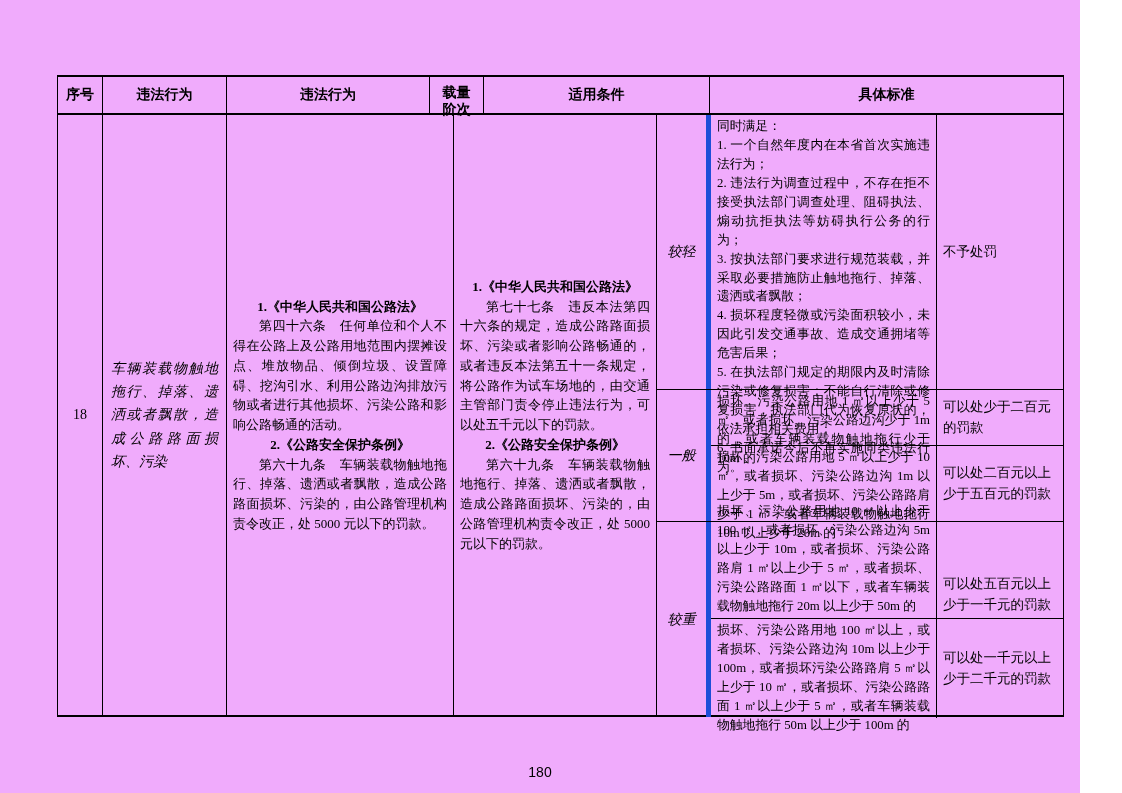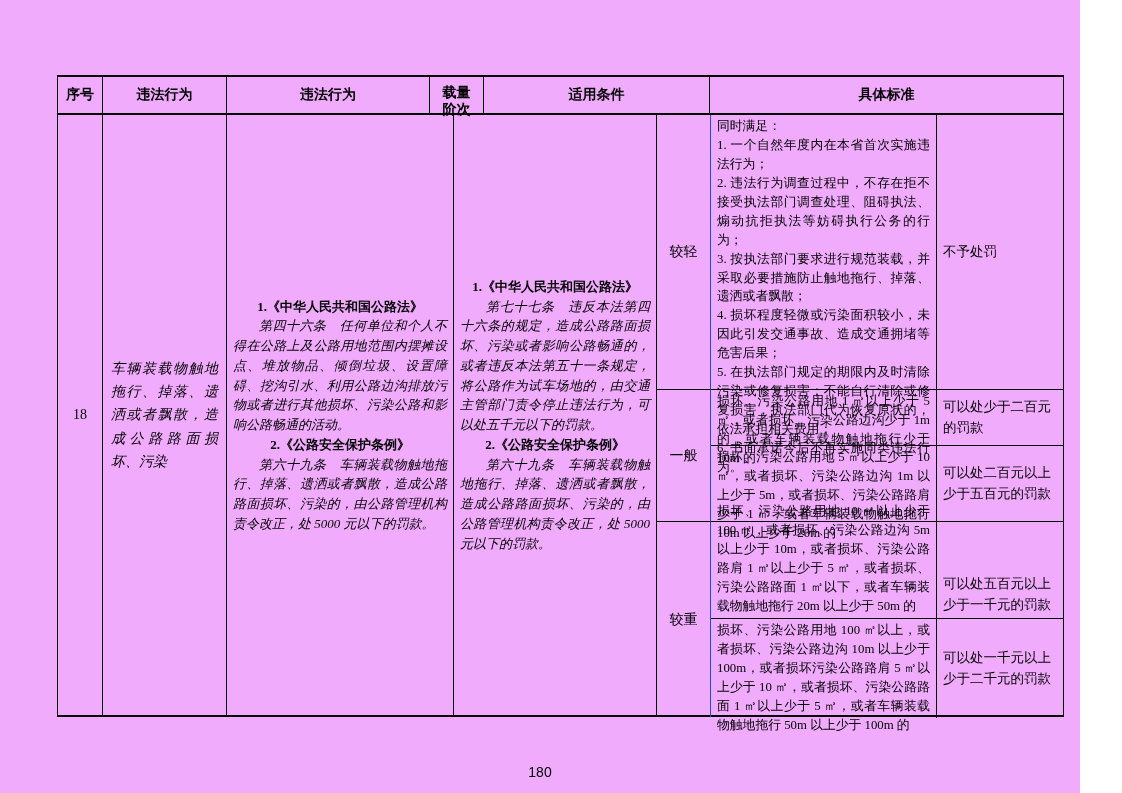--- a/index.html
+++ b/index.html
@@ -96,9 +96,10 @@
   .level-cell {
     box-sizing: border-box;
     width: 54px;
-    border-right: 1px solid #1d4ed8;
+    border-right: 5px solid #1d4ed8;
     display: flex; align-items: center; justify-content: center;
     font-size: 14px;
+    font-style: italic;
   }
   .group-rows { flex: 1; display: flex; flex-direction: column; }
   .sub-row { display: flex; border-bottom: 1px solid #000; }

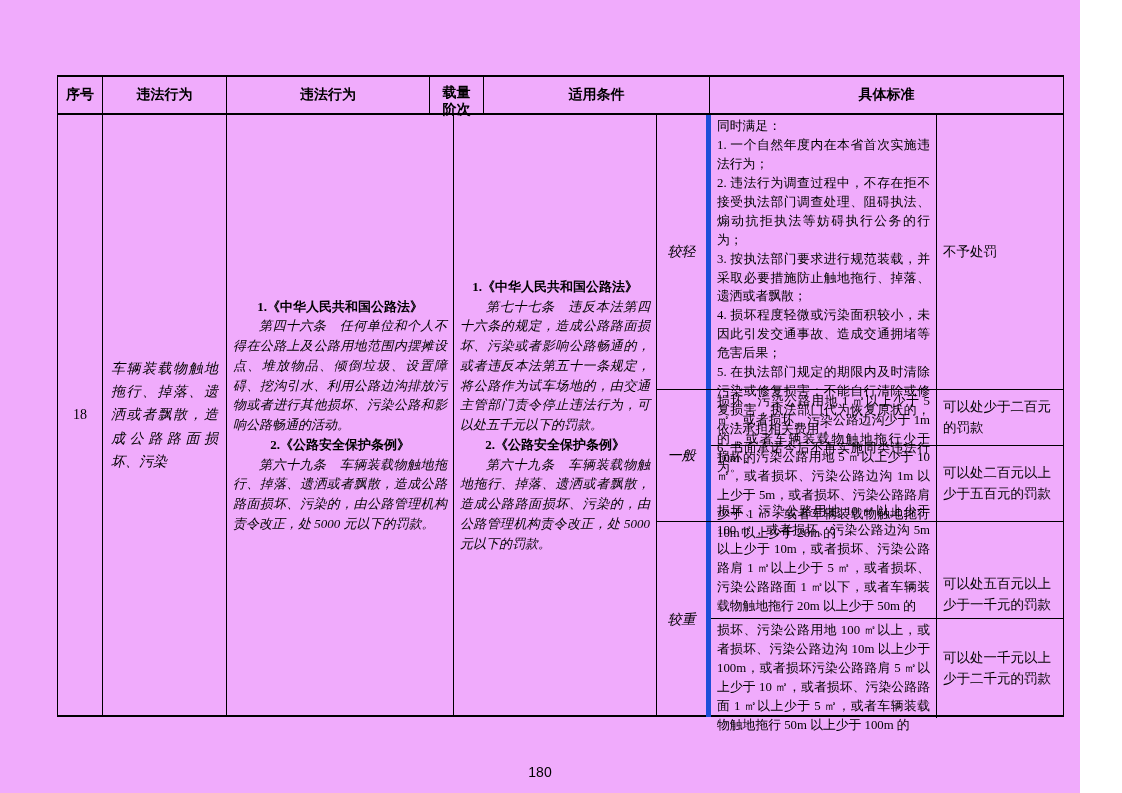--- a/index.html
+++ b/index.html
@@ -84,7 +84,7 @@
   .basis-beh  { width: 227px; }
   .basis-impl { width: 203px; }
   .law-title { text-align: center; font-weight: bold; }
-  .law-body  { text-indent: 2em; text-align: justify; font-style: italic; }
+  .law-body  { text-indent: 2em; text-align: justify; }
   
   .levels-section {
     flex: 1;

